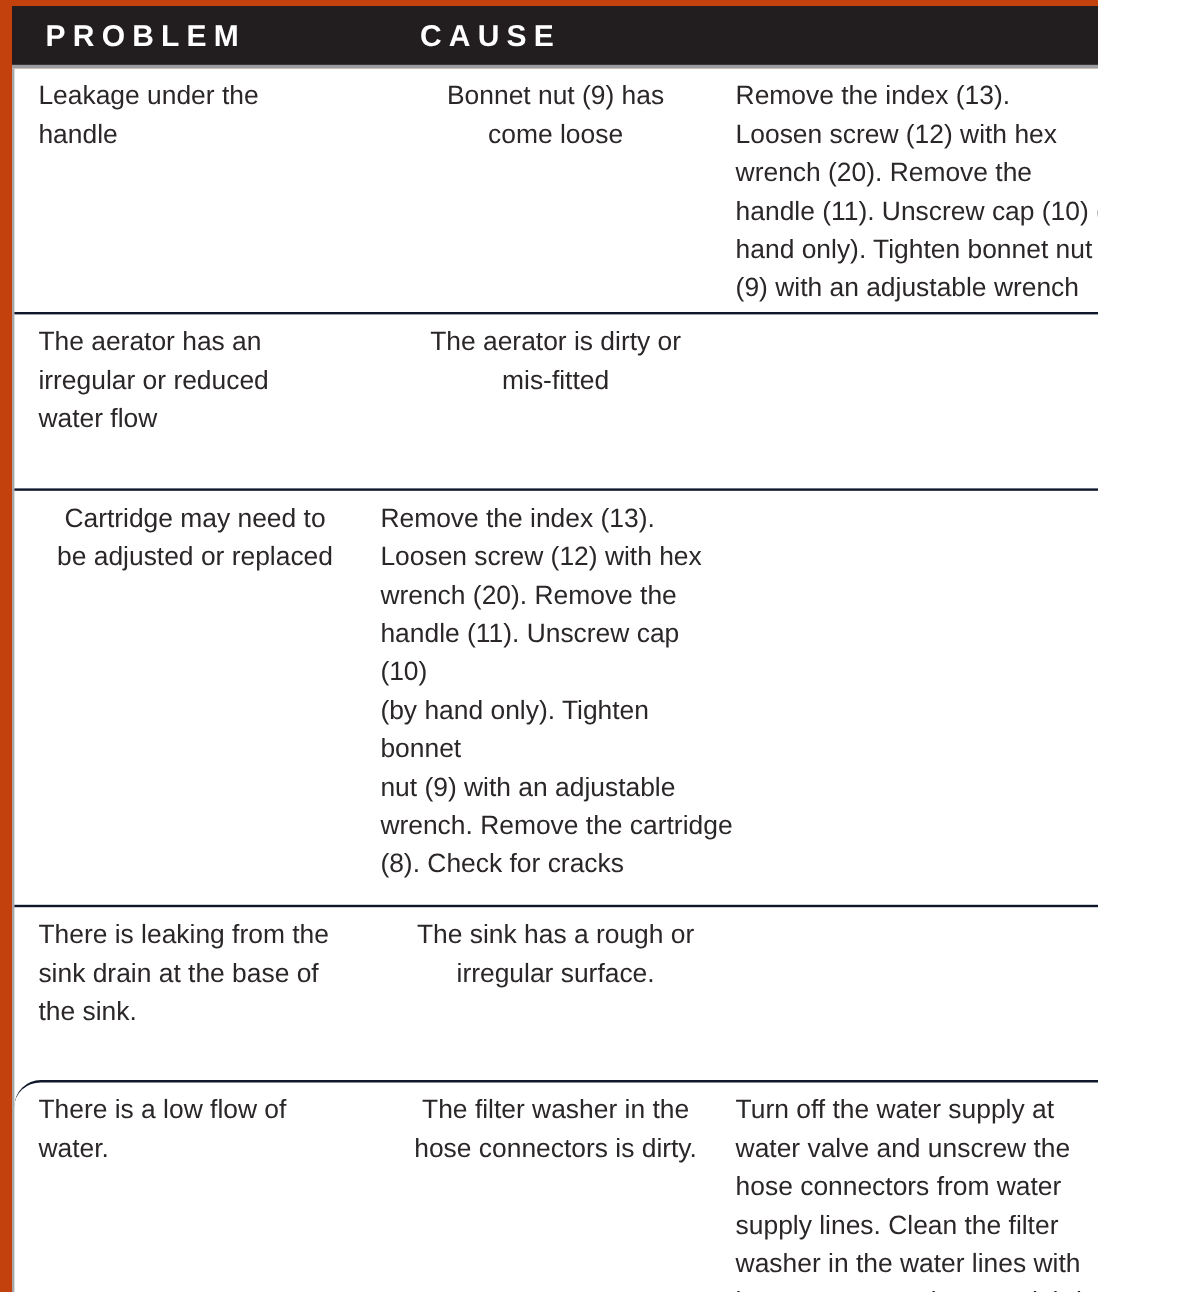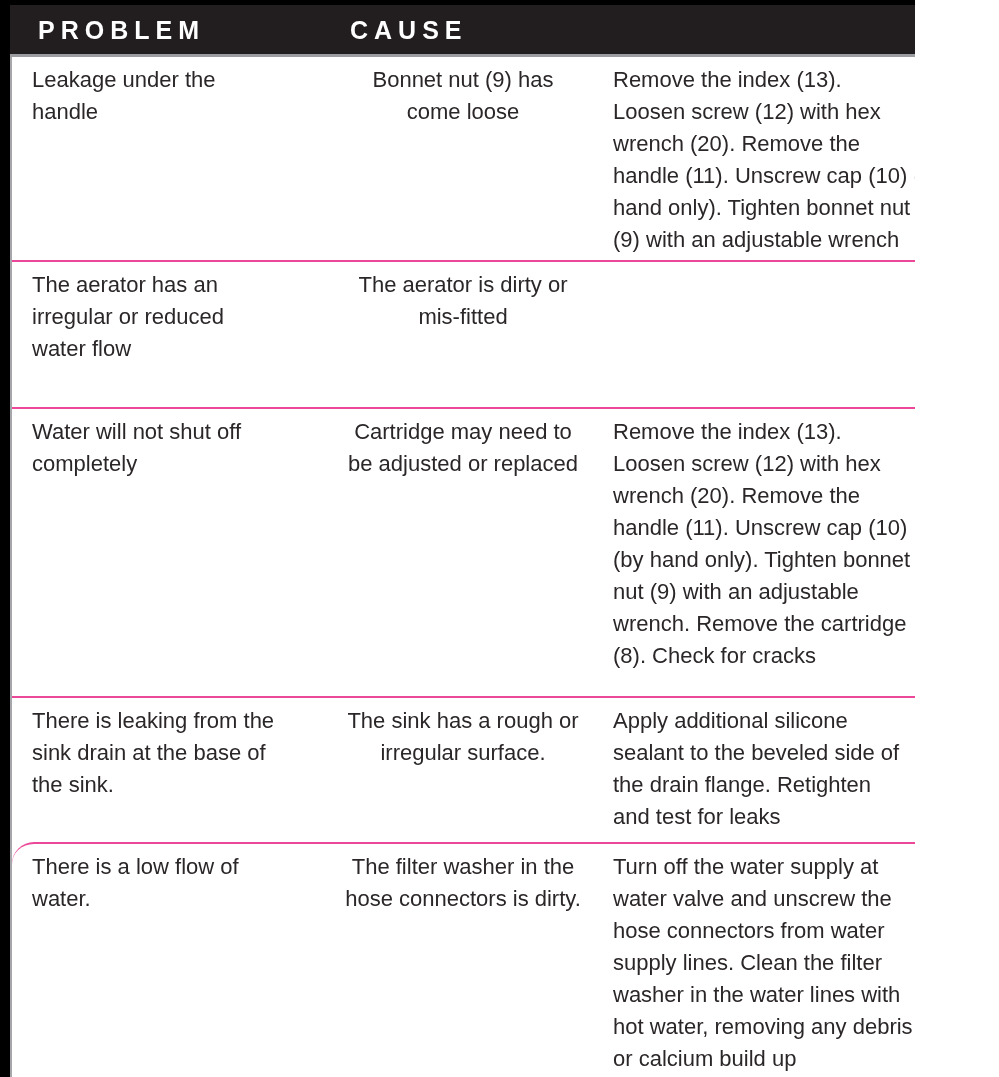--- a/index.html
+++ b/index.html
@@ -12,7 +12,7 @@
     position: relative;
     width: 915px;
     height: 1077px;
-    background: #000000;
+    background: #c2410c;
     overflow: hidden;
   }
   .ts-table {

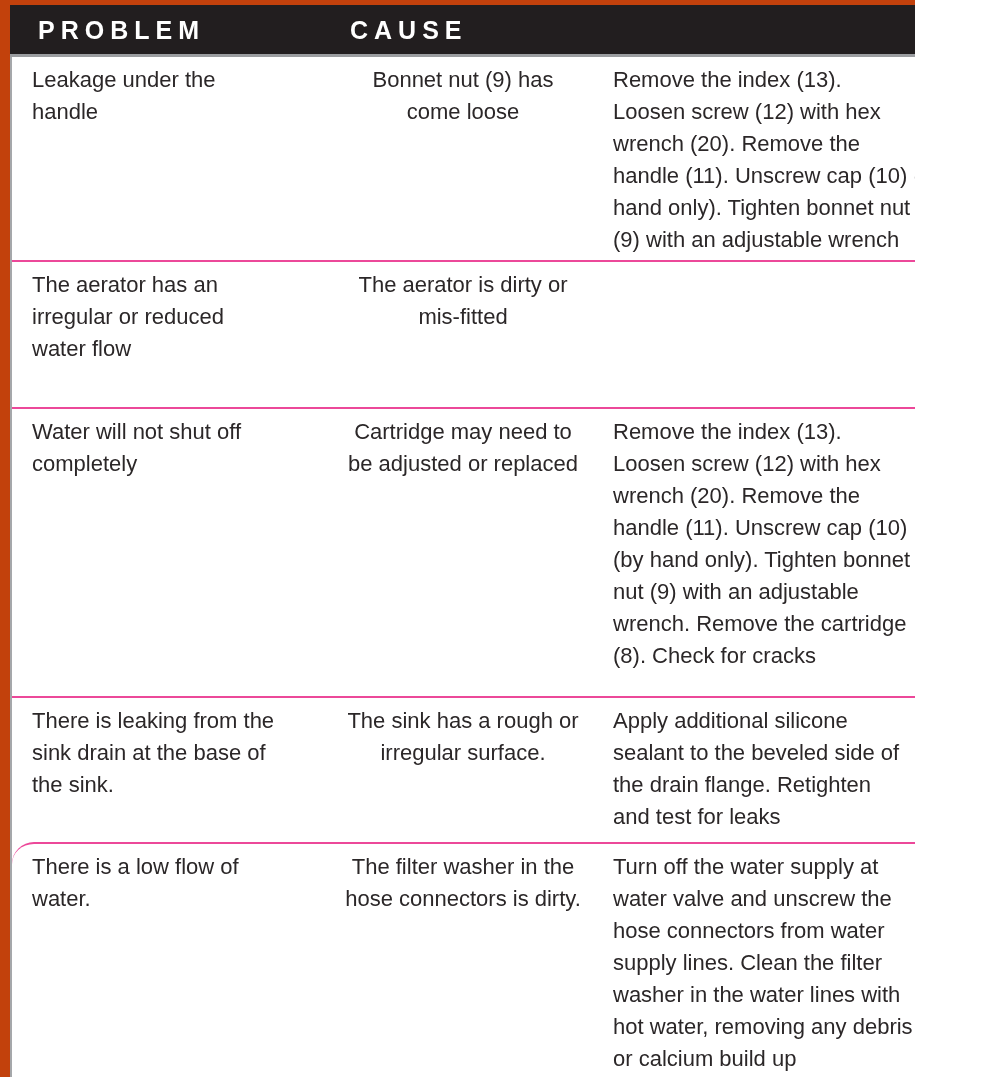--- a/index.html
+++ b/index.html
@@ -50,7 +50,7 @@
     display: grid;
     grid-template-columns: 305px 296px 375px;
   }
-  .row + .row { border-top: 2px solid #ec4899; }
+  .row + .row { border-top: 2px solid #0f172a; }
   .row:nth-child(1) { min-height: 203px; }
   .row:nth-child(2) { min-height: 147px; }
   .row:nth-child(3) { min-height: 271px; }

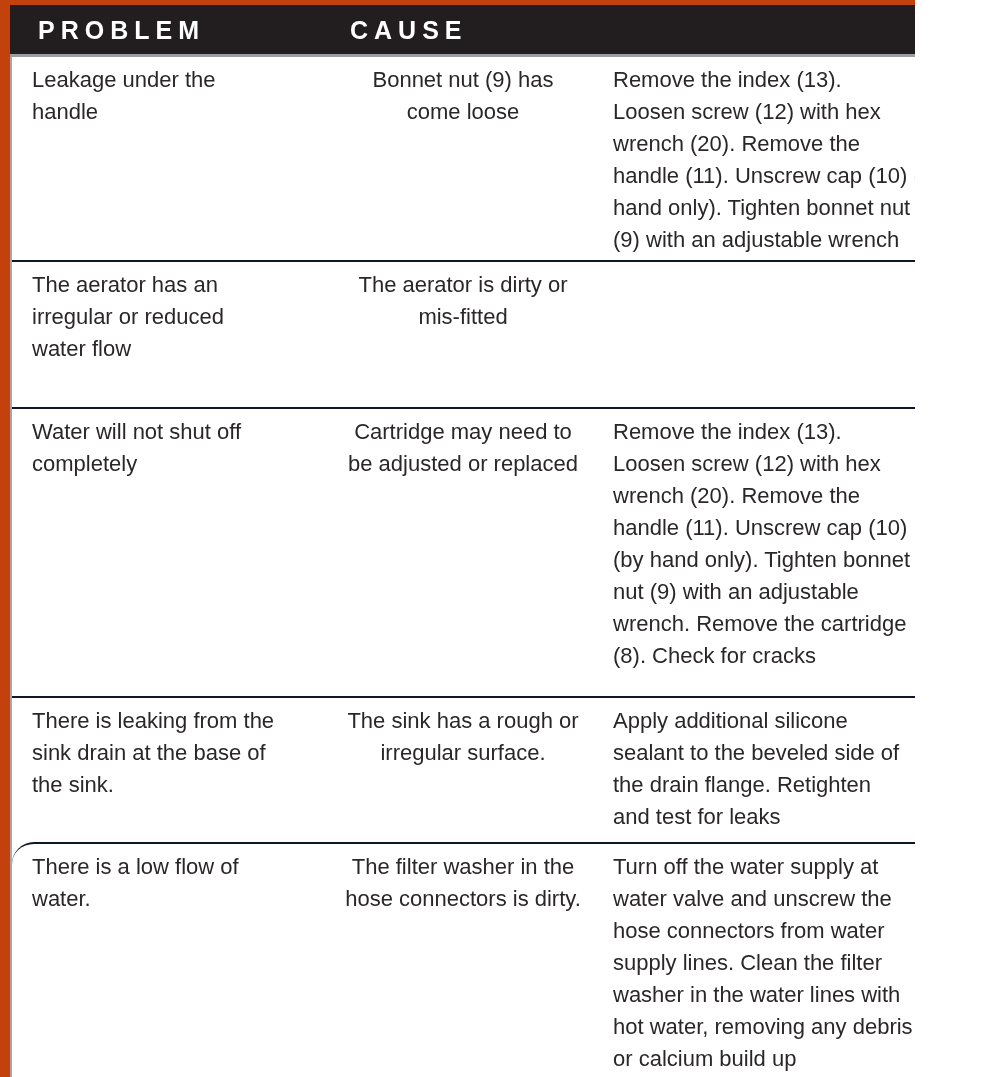--- a/index.html
+++ b/index.html
@@ -102,8 +102,6 @@
       </div>
 
       <div class="row">
-        <div class="cell c1">Water will not shut off
-completely</div>
         <div class="cell c2">Cartridge may need to
 be adjusted or replaced</div>
         <div class="cell c3">Remove the index (13).

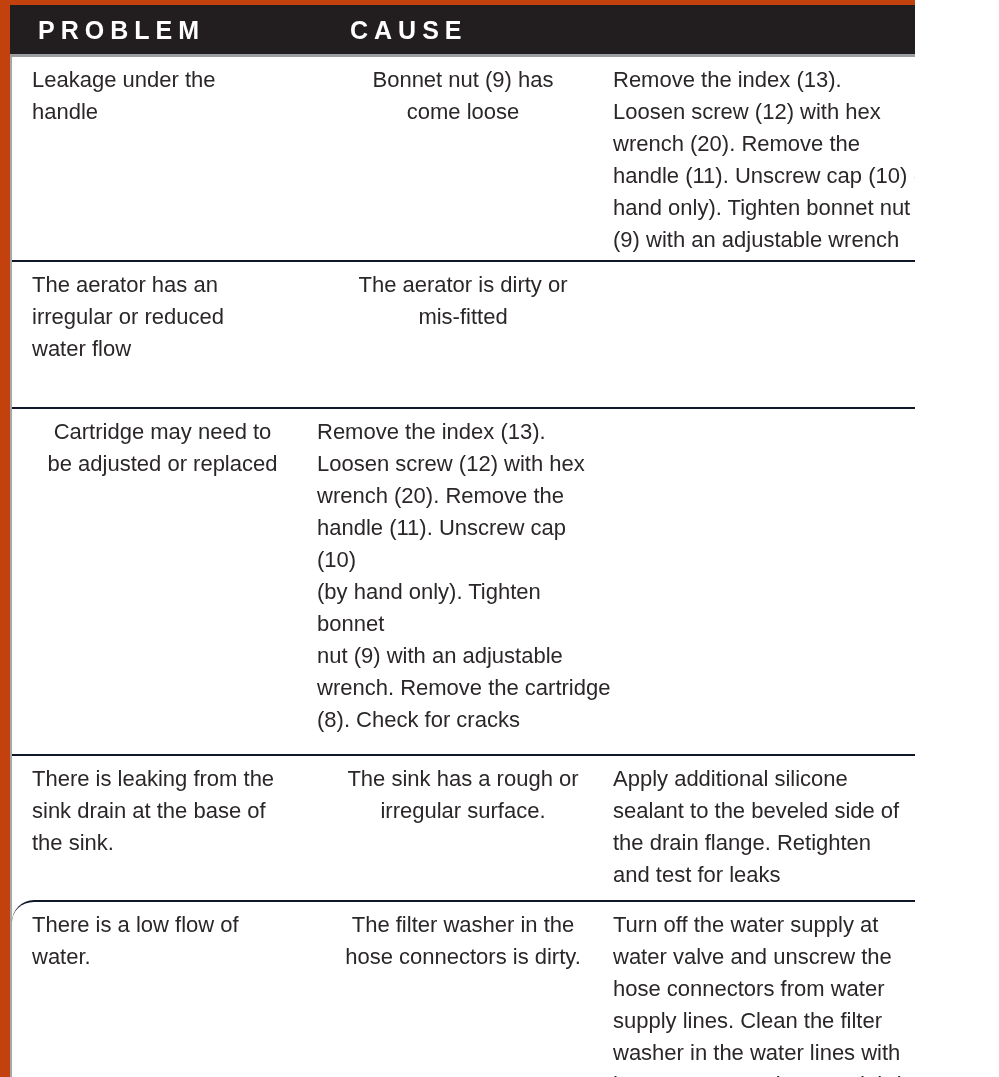--- a/index.html
+++ b/index.html
@@ -120,10 +120,6 @@
 the sink.</div>
         <div class="cell c2">The sink has a rough or
 irregular surface.</div>
-        <div class="cell c3">Apply additional silicone
-sealant to the beveled side of
-the drain flange. Retighten
-and test for leaks</div>
       </div>
 
       <div class="row">

